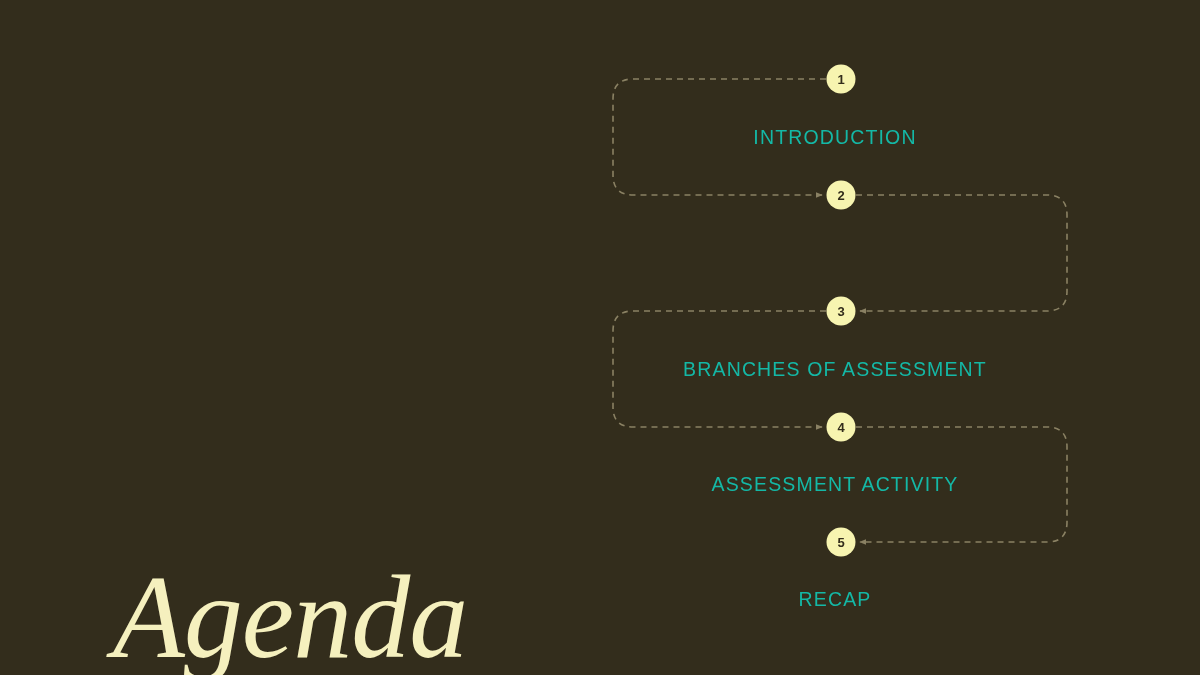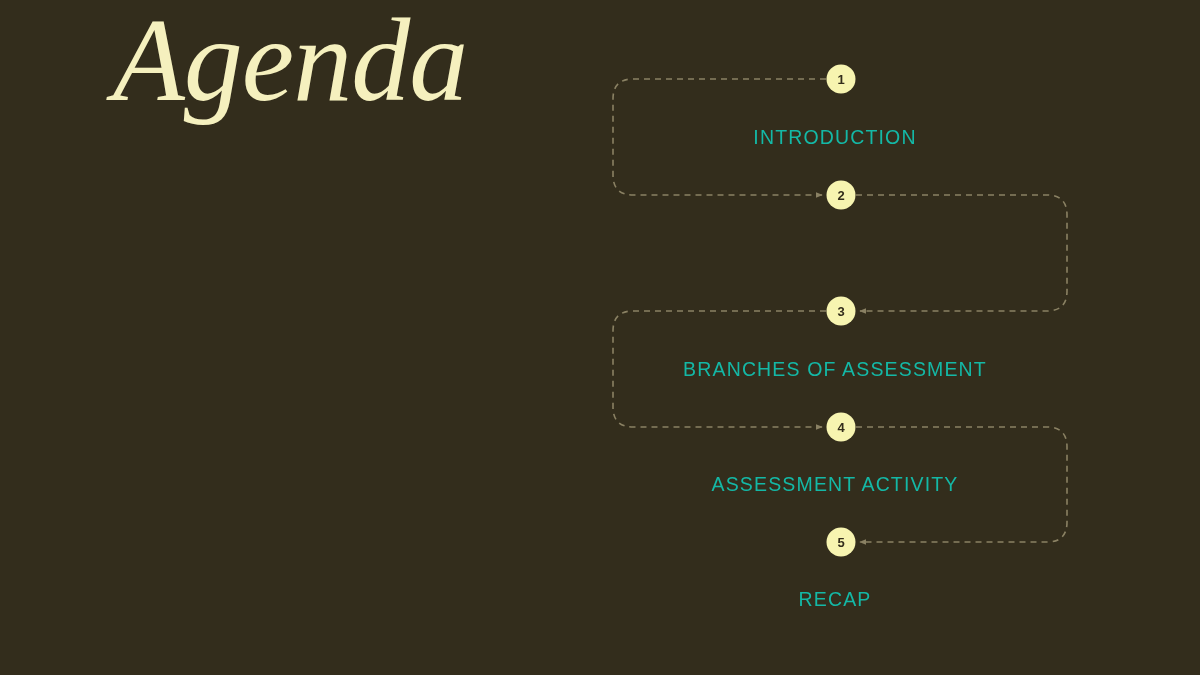--- a/index.html
+++ b/index.html
@@ -26,7 +26,7 @@
     width:600px;
     height:675px;
     display:flex;
-    align-items:flex-start;
+    align-items:flex-end;
     justify-content:center;
   }
   #title {

